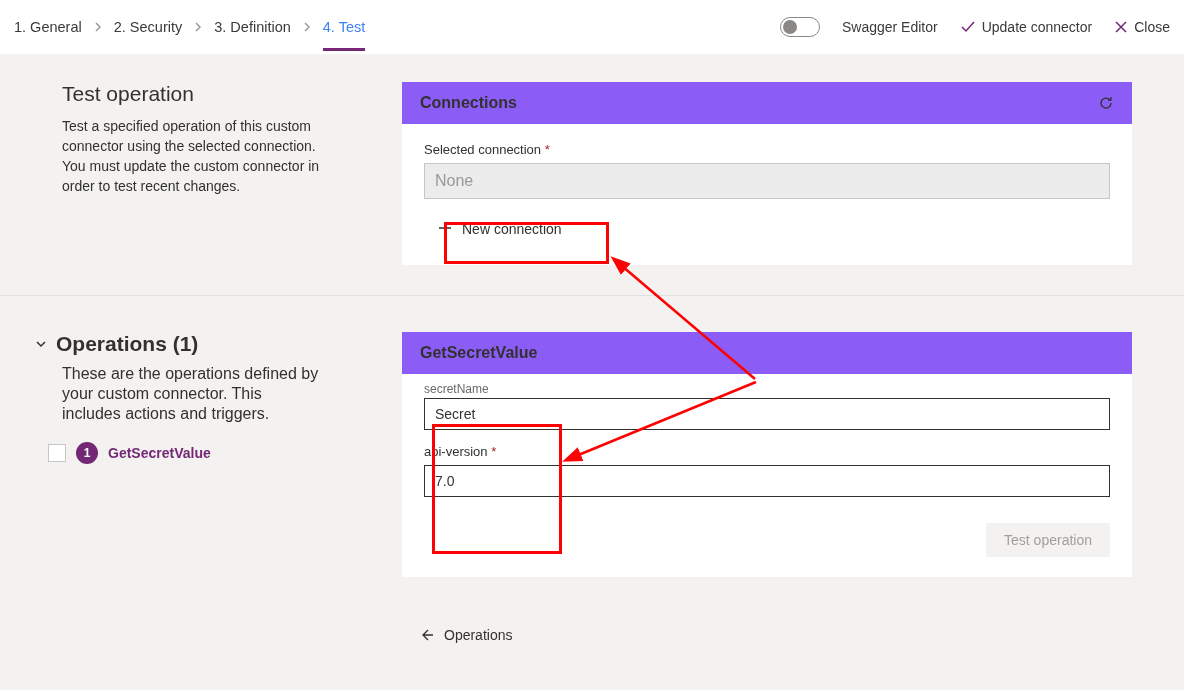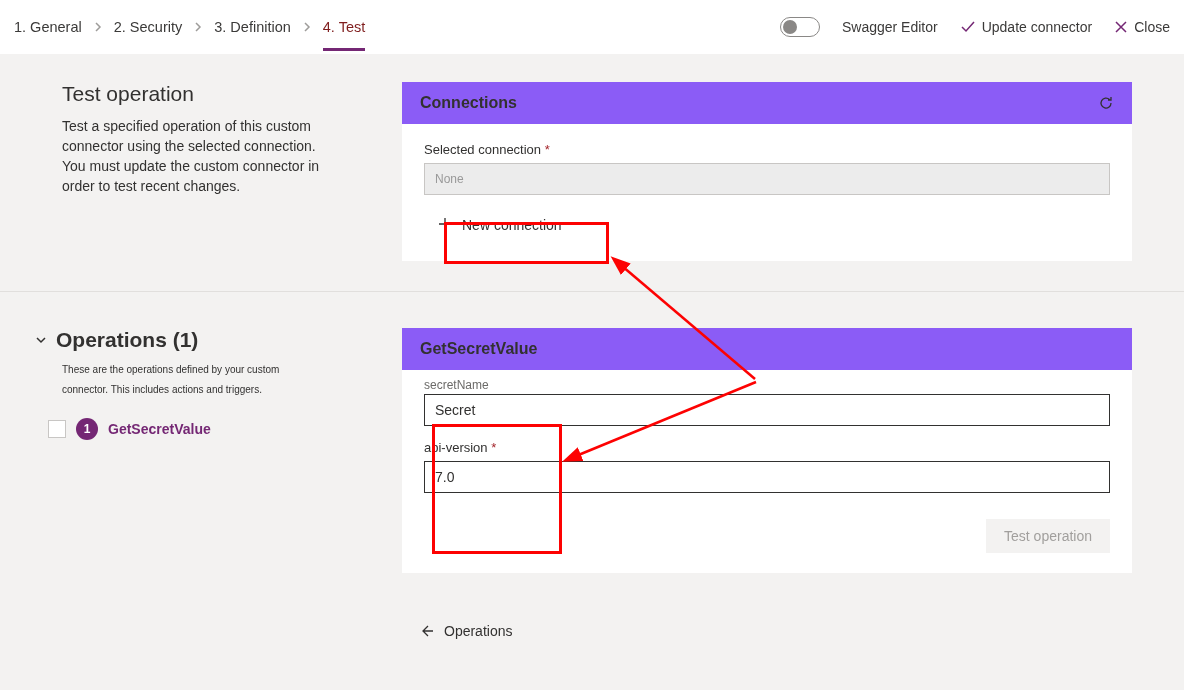--- a/index.html
+++ b/index.html
@@ -14,7 +14,7 @@
   }
   .breadcrumb { display: flex; align-items: center; gap: 10px; flex: 1; }
   .step { color: #3b3a39; font-size: 14.5px; cursor: pointer; }
-  .step.active { color: #7f1d1d; font-weight: 400; }
+  .step.active { color: #3b82f6; font-weight: 400; }
   .step-underline { position: relative; }
   .step-underline::after {
     content: ""; position: absolute; left: 0; right: 0; bottom: -16px;

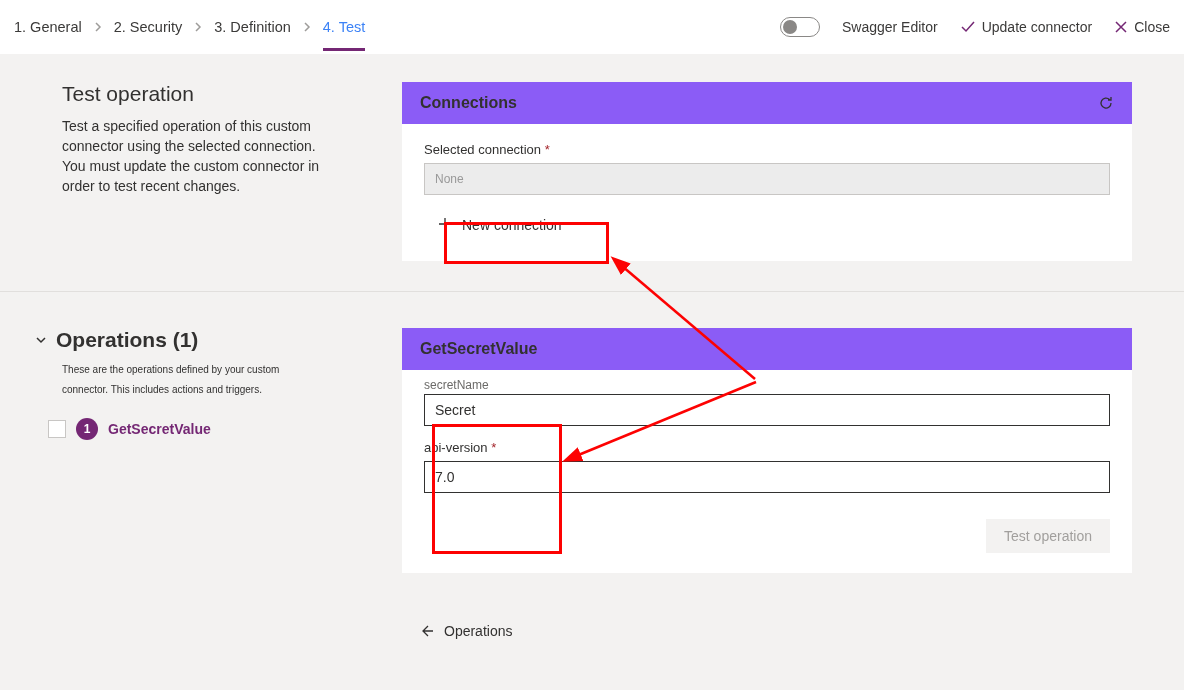--- a/index.html
+++ b/index.html
@@ -55,7 +55,7 @@
   .cutoff { font-size: 11px; color: #6b6a68; text-decoration: line-through; display: block; margin-bottom: 2px; }
   .dropdown {
     border: 1px solid #c8c6c4; background: #ececec; color: #999;
-    padding: 8px 10px; font-size: 12px;
+    padding: 8px 10px; font-size: 16px;
   }
   .text-input {
     border: 1px solid #323130; background: #fff; color: #323130;

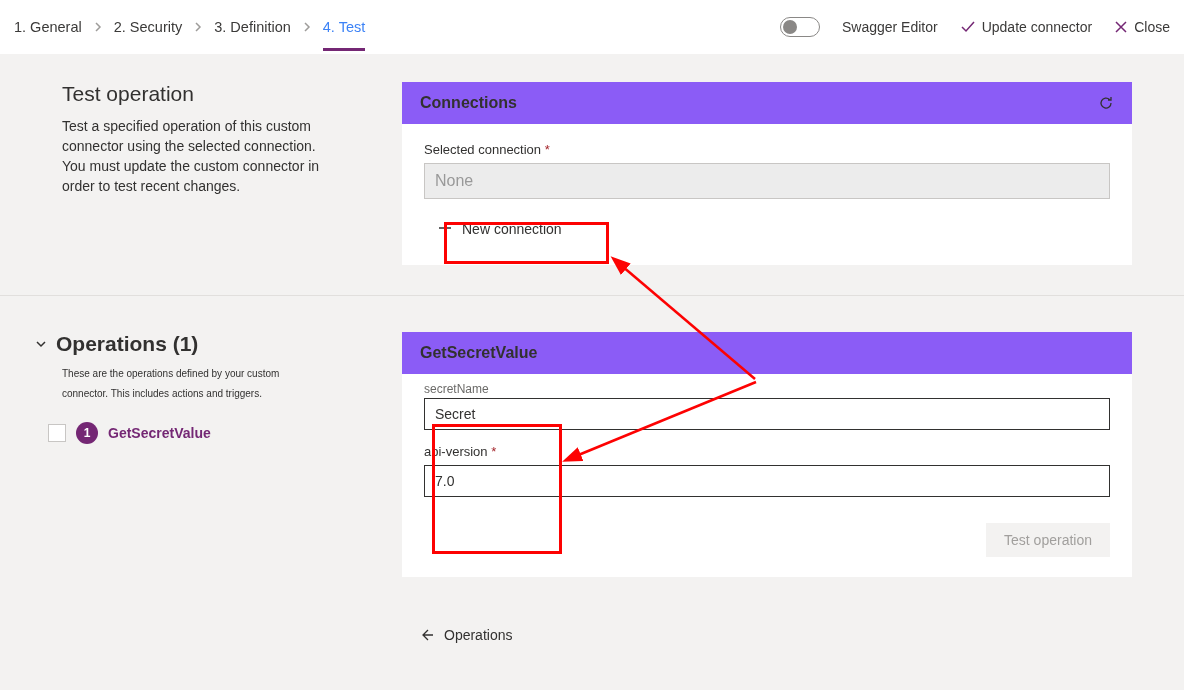--- a/index.html
+++ b/index.html
@@ -74,7 +74,7 @@
 
   .ops-head { display: flex; align-items: center; gap: 8px; font-size: 21px; font-weight: 700; margin-bottom: 8px; margin-left: -28px; }
   .chev-down { width: 14px; height: 14px; }
-  .ops-desc { font-size: 10px; line-height: 20px; max-width: 260px; margin-bottom: 18px; }
+  .ops-desc { font-size: 16px; line-height: 20px; max-width: 260px; margin-bottom: 18px; }
   .op-row { display: flex; align-items: center; gap: 10px; margin-left: -14px; }
   .op-checkbox { width: 18px; height: 18px; border: 1px solid #c8c6c4; background: #fff; }
   .op-badge {

